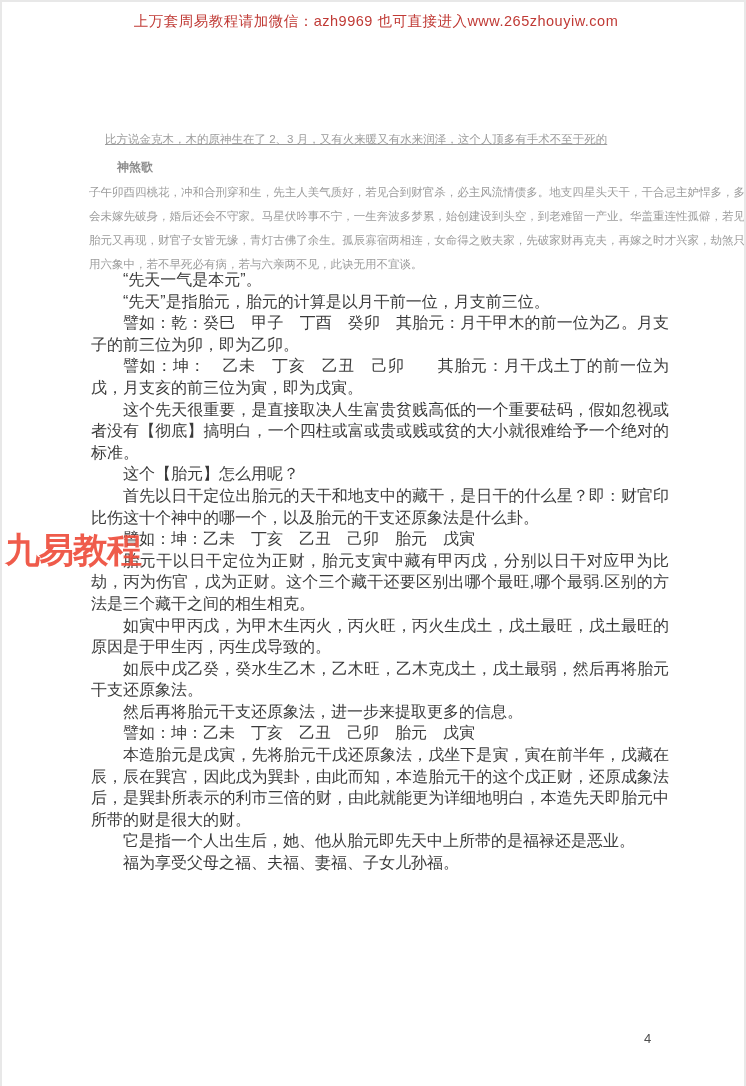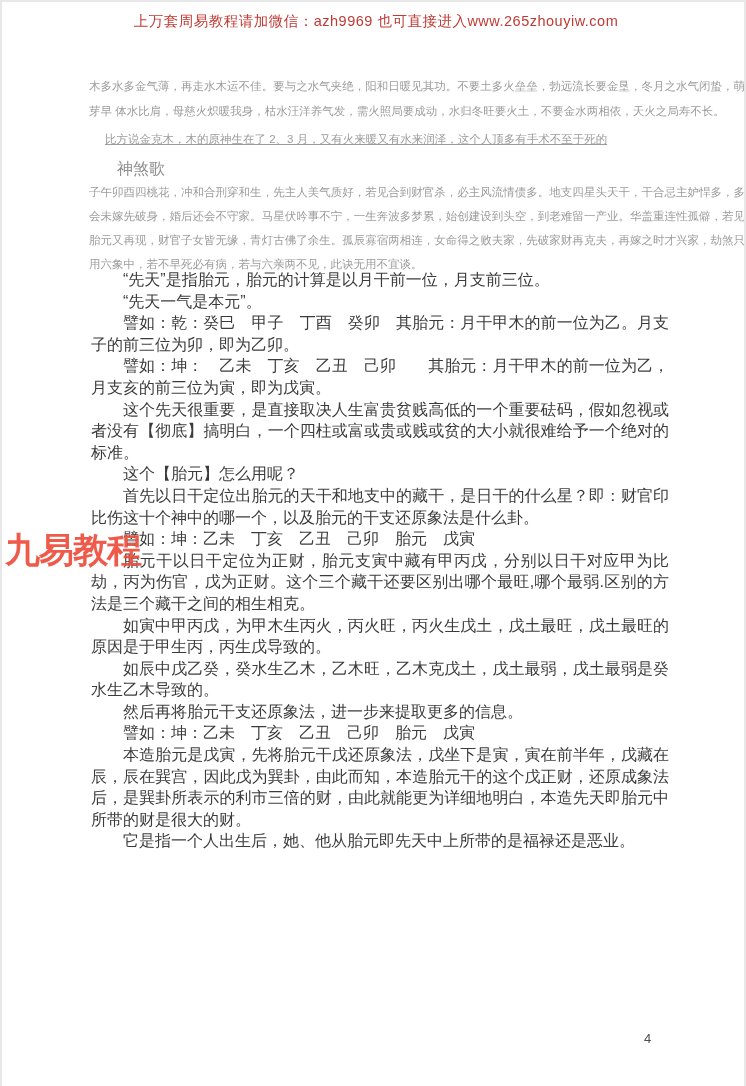--- a/index.html
+++ b/index.html
@@ -98,7 +98,6 @@
 
   <div class="header-line">上万套周易教程请加微信：azh9969    也可直接进入www.265zhouyiw.com</div>
 
-  <div class="faint faint-intro">木多水多金气薄，再走水木运不佳。要与之水气夹绝，阳和日暖见其功。不要土多火垒垒，勃远流长要金垦，冬月之水气闭蛰，萌芽早 体水比肩，母慈火炽暖我身，枯水汪洋养气发，需火照局要成动，水归冬旺要火土，不要金水两相依，天火之局寿不长。</div>
 
   <div class="faint faint-example">比方说金克木，木的原神生在了 2、3 月，又有火来暖又有水来润泽，这个人顶多有手术不至于死的</div>
 

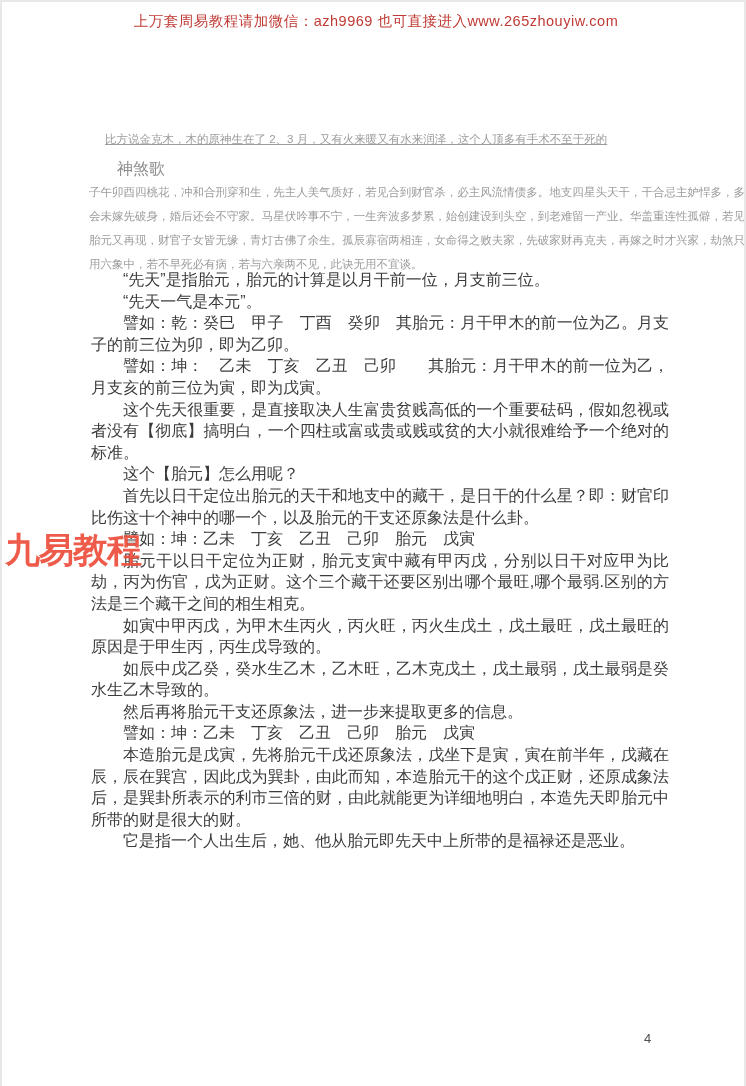--- a/index.html
+++ b/index.html
@@ -45,8 +45,8 @@
     position: absolute;
     top: 156px;
     left: 114px;
-    font-size: 16px;
-    font-weight: normal;
+    font-size: 12px;
+    font-weight: bold;
     color: #8d8d8d;
   }
   .faint-shensha {

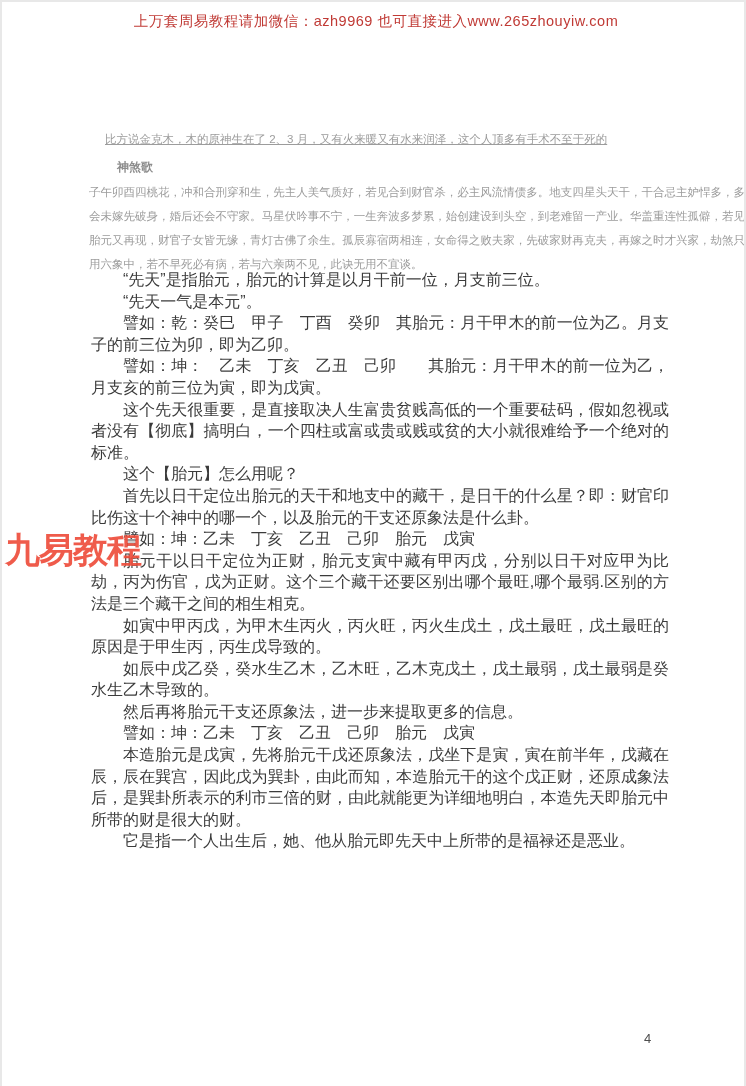--- a/index.html
+++ b/index.html
@@ -106,8 +106,8 @@
   <div class="faint faint-shensha">子午卯酉四桃花，冲和合刑穿和生，先主人美气质好，若见合到财官杀，必主风流情债多。地支四星头天干，干合忌主妒悍多，多会未嫁先破身，婚后还会不守家。马星伏吟事不宁，一生奔波多梦累，始创建设到头空，到老难留一产业。华盖重连性孤僻，若见胎元又再现，财官子女皆无缘，青灯古佛了余生。孤辰寡宿两相连，女命得之败夫家，先破家财再克夫，再嫁之时才兴家，劫煞只用六象中，若不早死必有病，若与六亲两不见，此诀无用不宜谈。</div>
 
   <div class="body-text">
+    <p>“先天一气是本元”。</p>
     <p>“先天”是指胎元，胎元的计算是以月干前一位，月支前三位。</p>
-    <p>“先天一气是本元”。</p>
     <p>譬如：乾：癸巳　甲子　丁酉　癸卯　其胎元：月干甲木的前一位为乙。月支子的前三位为卯，即为乙卯。</p>
     <p>譬如：坤：　乙未　丁亥　乙丑　己卯　　其胎元：月干甲木的前一位为乙，月支亥的前三位为寅，即为戊寅。</p>
     <p>这个先天很重要，是直接取决人生富贵贫贱高低的一个重要砝码，假如忽视或者没有【彻底】搞明白，一个四柱或富或贵或贱或贫的大小就很难给予一个绝对的标准。</p>

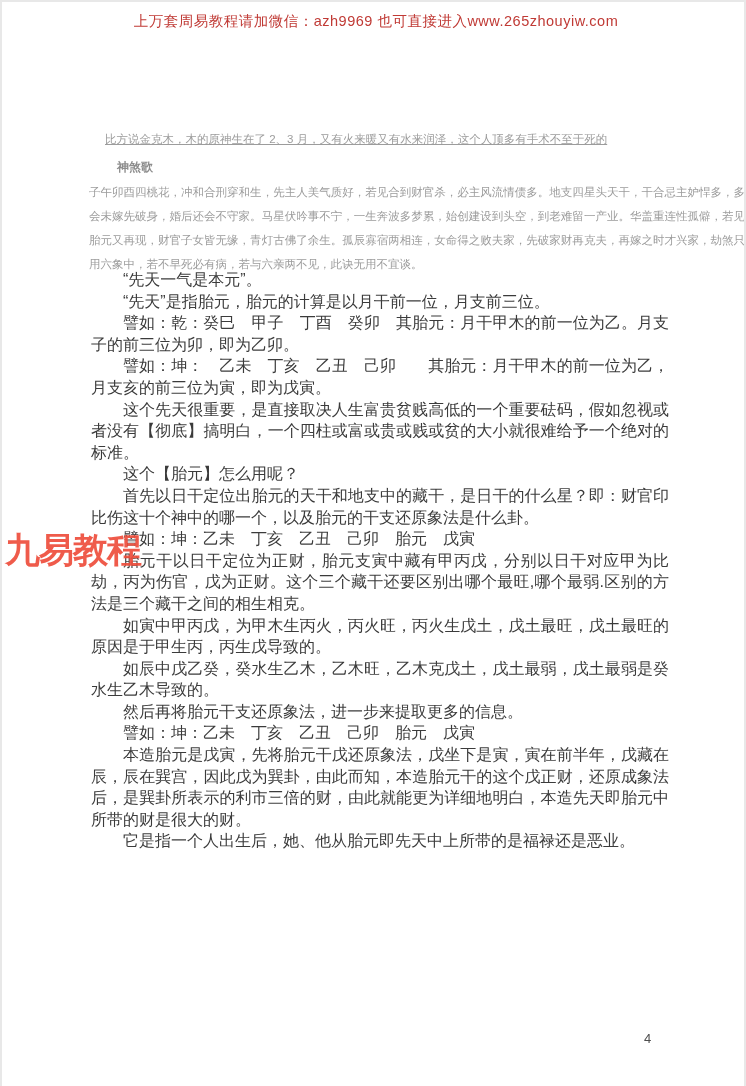--- a/index.html
+++ b/index.html
@@ -109,7 +109,7 @@
     <p>“先天一气是本元”。</p>
     <p>“先天”是指胎元，胎元的计算是以月干前一位，月支前三位。</p>
     <p>譬如：乾：癸巳　甲子　丁酉　癸卯　其胎元：月干甲木的前一位为乙。月支子的前三位为卯，即为乙卯。</p>
-    <p>譬如：坤：　乙未　丁亥　乙丑　己卯　　其胎元：月干甲木的前一位为乙，月支亥的前三位为寅，即为戊寅。</p>
+    <p>譬如：坤：　乙未　丁亥　乙丑　己卯　　其胎元：月干戊土丁的前一位为戊，月支亥的前三位为寅，即为戊寅。</p>
     <p>这个先天很重要，是直接取决人生富贵贫贱高低的一个重要砝码，假如忽视或者没有【彻底】搞明白，一个四柱或富或贵或贱或贫的大小就很难给予一个绝对的标准。</p>
     <p>这个【胎元】怎么用呢？</p>
     <p>首先以日干定位出胎元的天干和地支中的藏干，是日干的什么星？即：财官印比伤这十个神中的哪一个，以及胎元的干支还原象法是什么卦。</p>

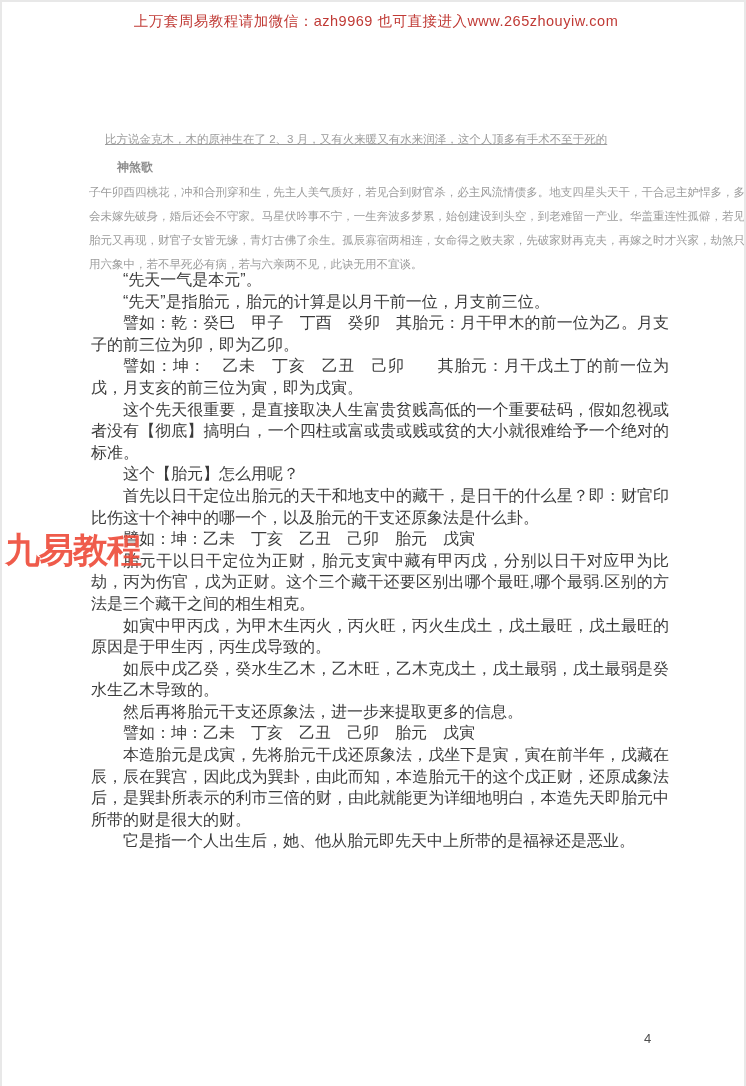--- a/index.html
+++ b/index.html
@@ -116,7 +116,7 @@
     <p>譬如：坤：乙未　丁亥　乙丑　己卯　胎元　戊寅</p>
     <p>胎元干以日干定位为正财，胎元支寅中藏有甲丙戊，分别以日干对应甲为比劫，丙为伤官，戊为正财。这个三个藏干还要区别出哪个最旺,哪个最弱.区别的方法是三个藏干之间的相生相克。</p>
     <p>如寅中甲丙戊，为甲木生丙火，丙火旺，丙火生戊土，戊土最旺，戊土最旺的原因是于甲生丙，丙生戊导致的。</p>
-    <p>如辰中戊乙癸，癸水生乙木，乙木旺，乙木克戊土，戊土最弱，戊土最弱是癸水生乙木导致的。</p>
+    <p>如辰中戊乙癸，癸水生乙木，乙木旺，乙木克戊土，戊土最弱，然后再将胎元干支还原象法。</p>
     <p>然后再将胎元干支还原象法，进一步来提取更多的信息。</p>
     <p>譬如：坤：乙未　丁亥　乙丑　己卯　胎元　戊寅</p>
     <p>本造胎元是戊寅，先将胎元干戊还原象法，戊坐下是寅，寅在前半年，戊藏在辰，辰在巽宫，因此戊为巽卦，由此而知，本造胎元干的这个戊正财，还原成象法后，是巽卦所表示的利市三倍的财，由此就能更为详细地明白，本造先天即胎元中所带的财是很大的财。</p>

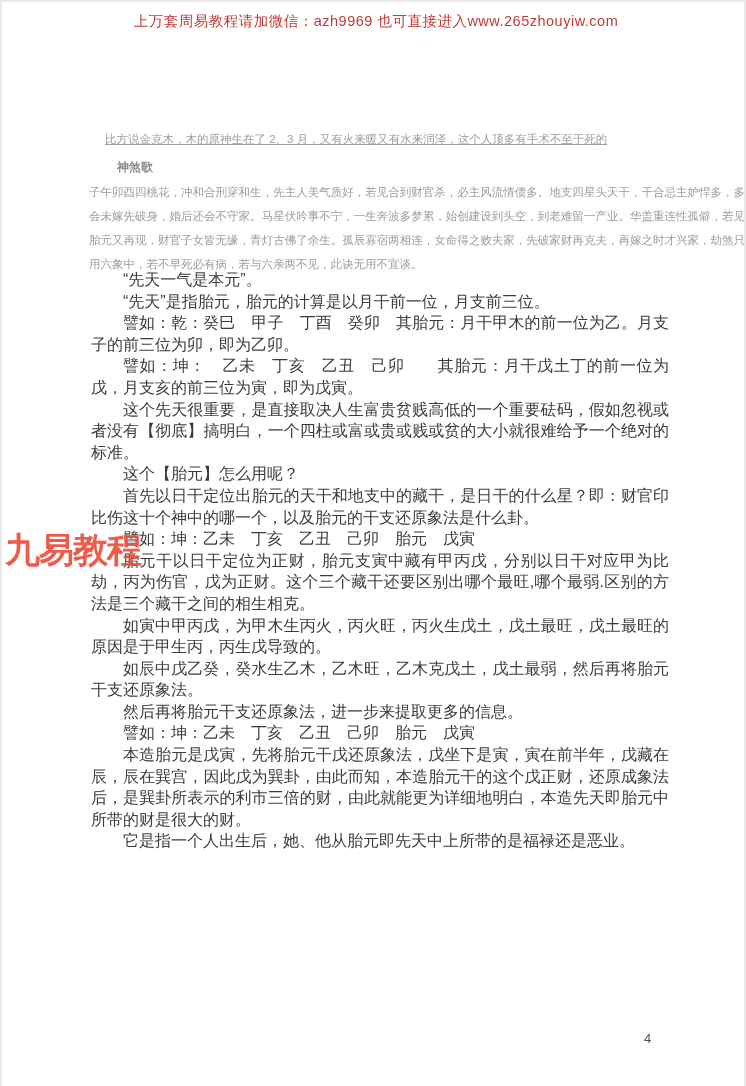--- a/index.html
+++ b/index.html
@@ -121,6 +121,7 @@
     <p>譬如：坤：乙未　丁亥　乙丑　己卯　胎元　戊寅</p>
     <p>本造胎元是戊寅，先将胎元干戊还原象法，戊坐下是寅，寅在前半年，戊藏在辰，辰在巽宫，因此戊为巽卦，由此而知，本造胎元干的这个戊正财，还原成象法后，是巽卦所表示的利市三倍的财，由此就能更为详细地明白，本造先天即胎元中所带的财是很大的财。</p>
     <p>它是指一个人出生后，她、他从胎元即先天中上所带的是福禄还是恶业。</p>
+    <p>福为享受父母之福、夫福、妻福、子女儿孙福。</p>
   </div>
 
   <div class="watermark">九易教程</div>

